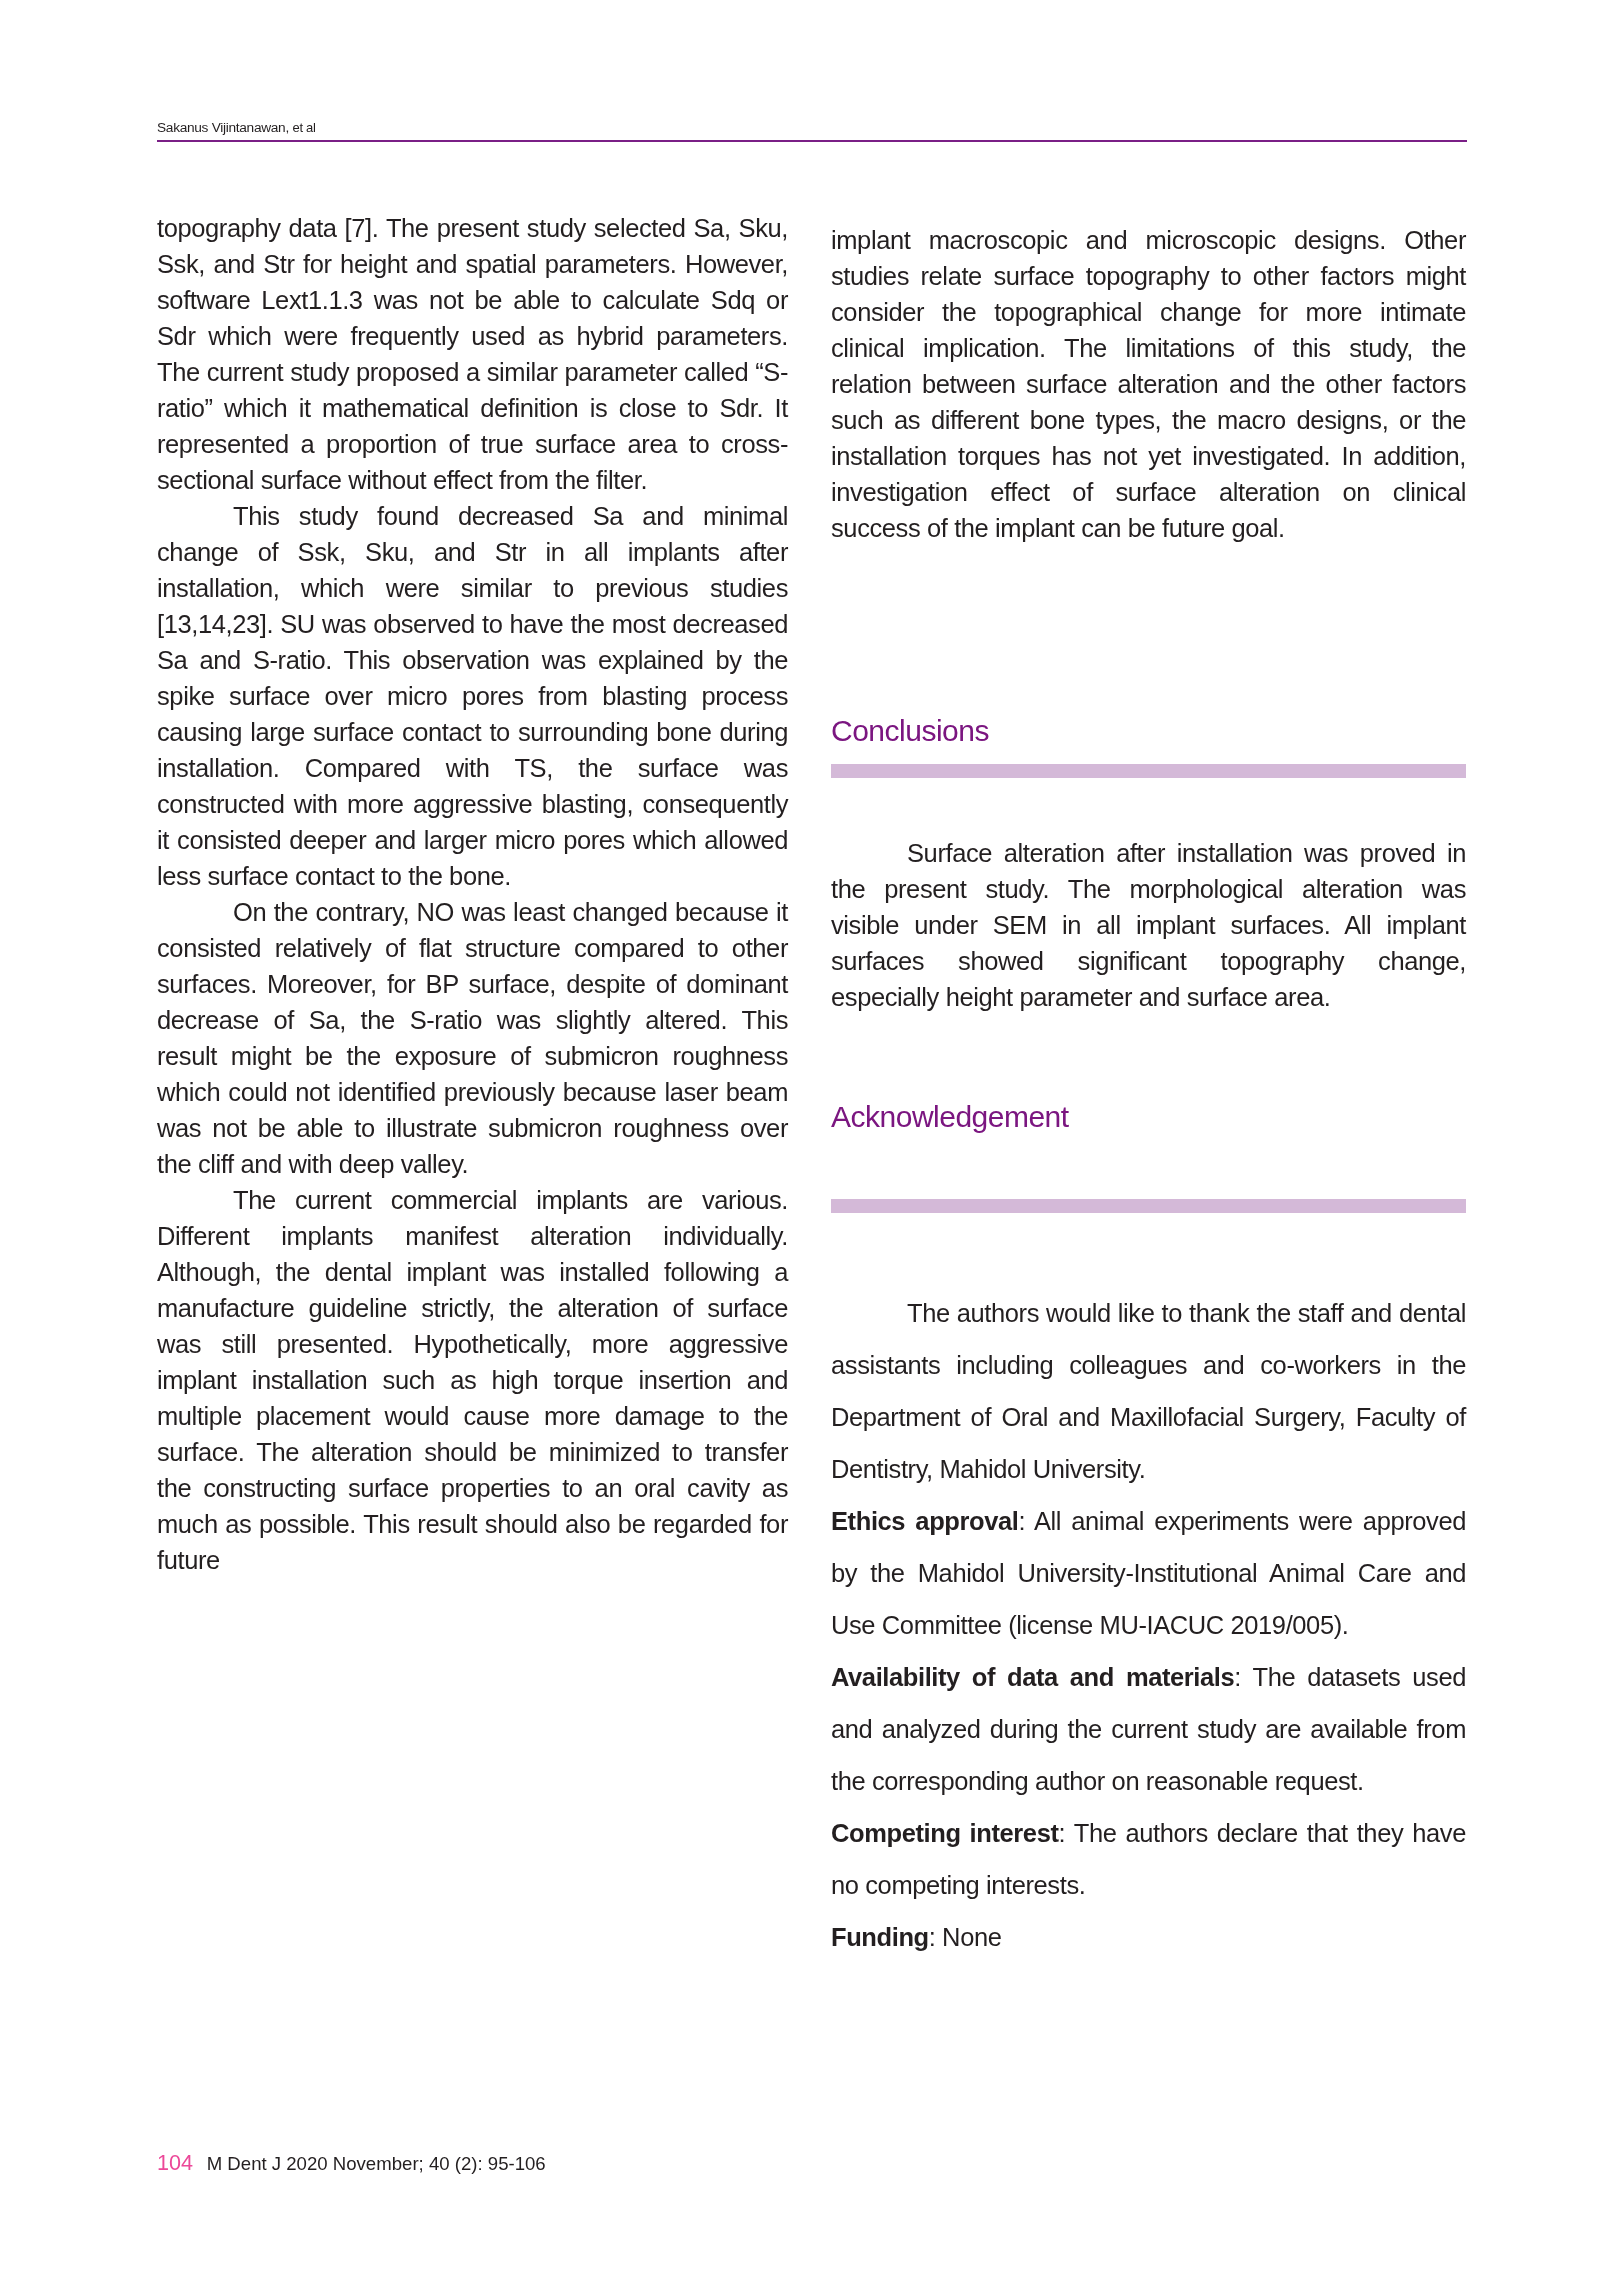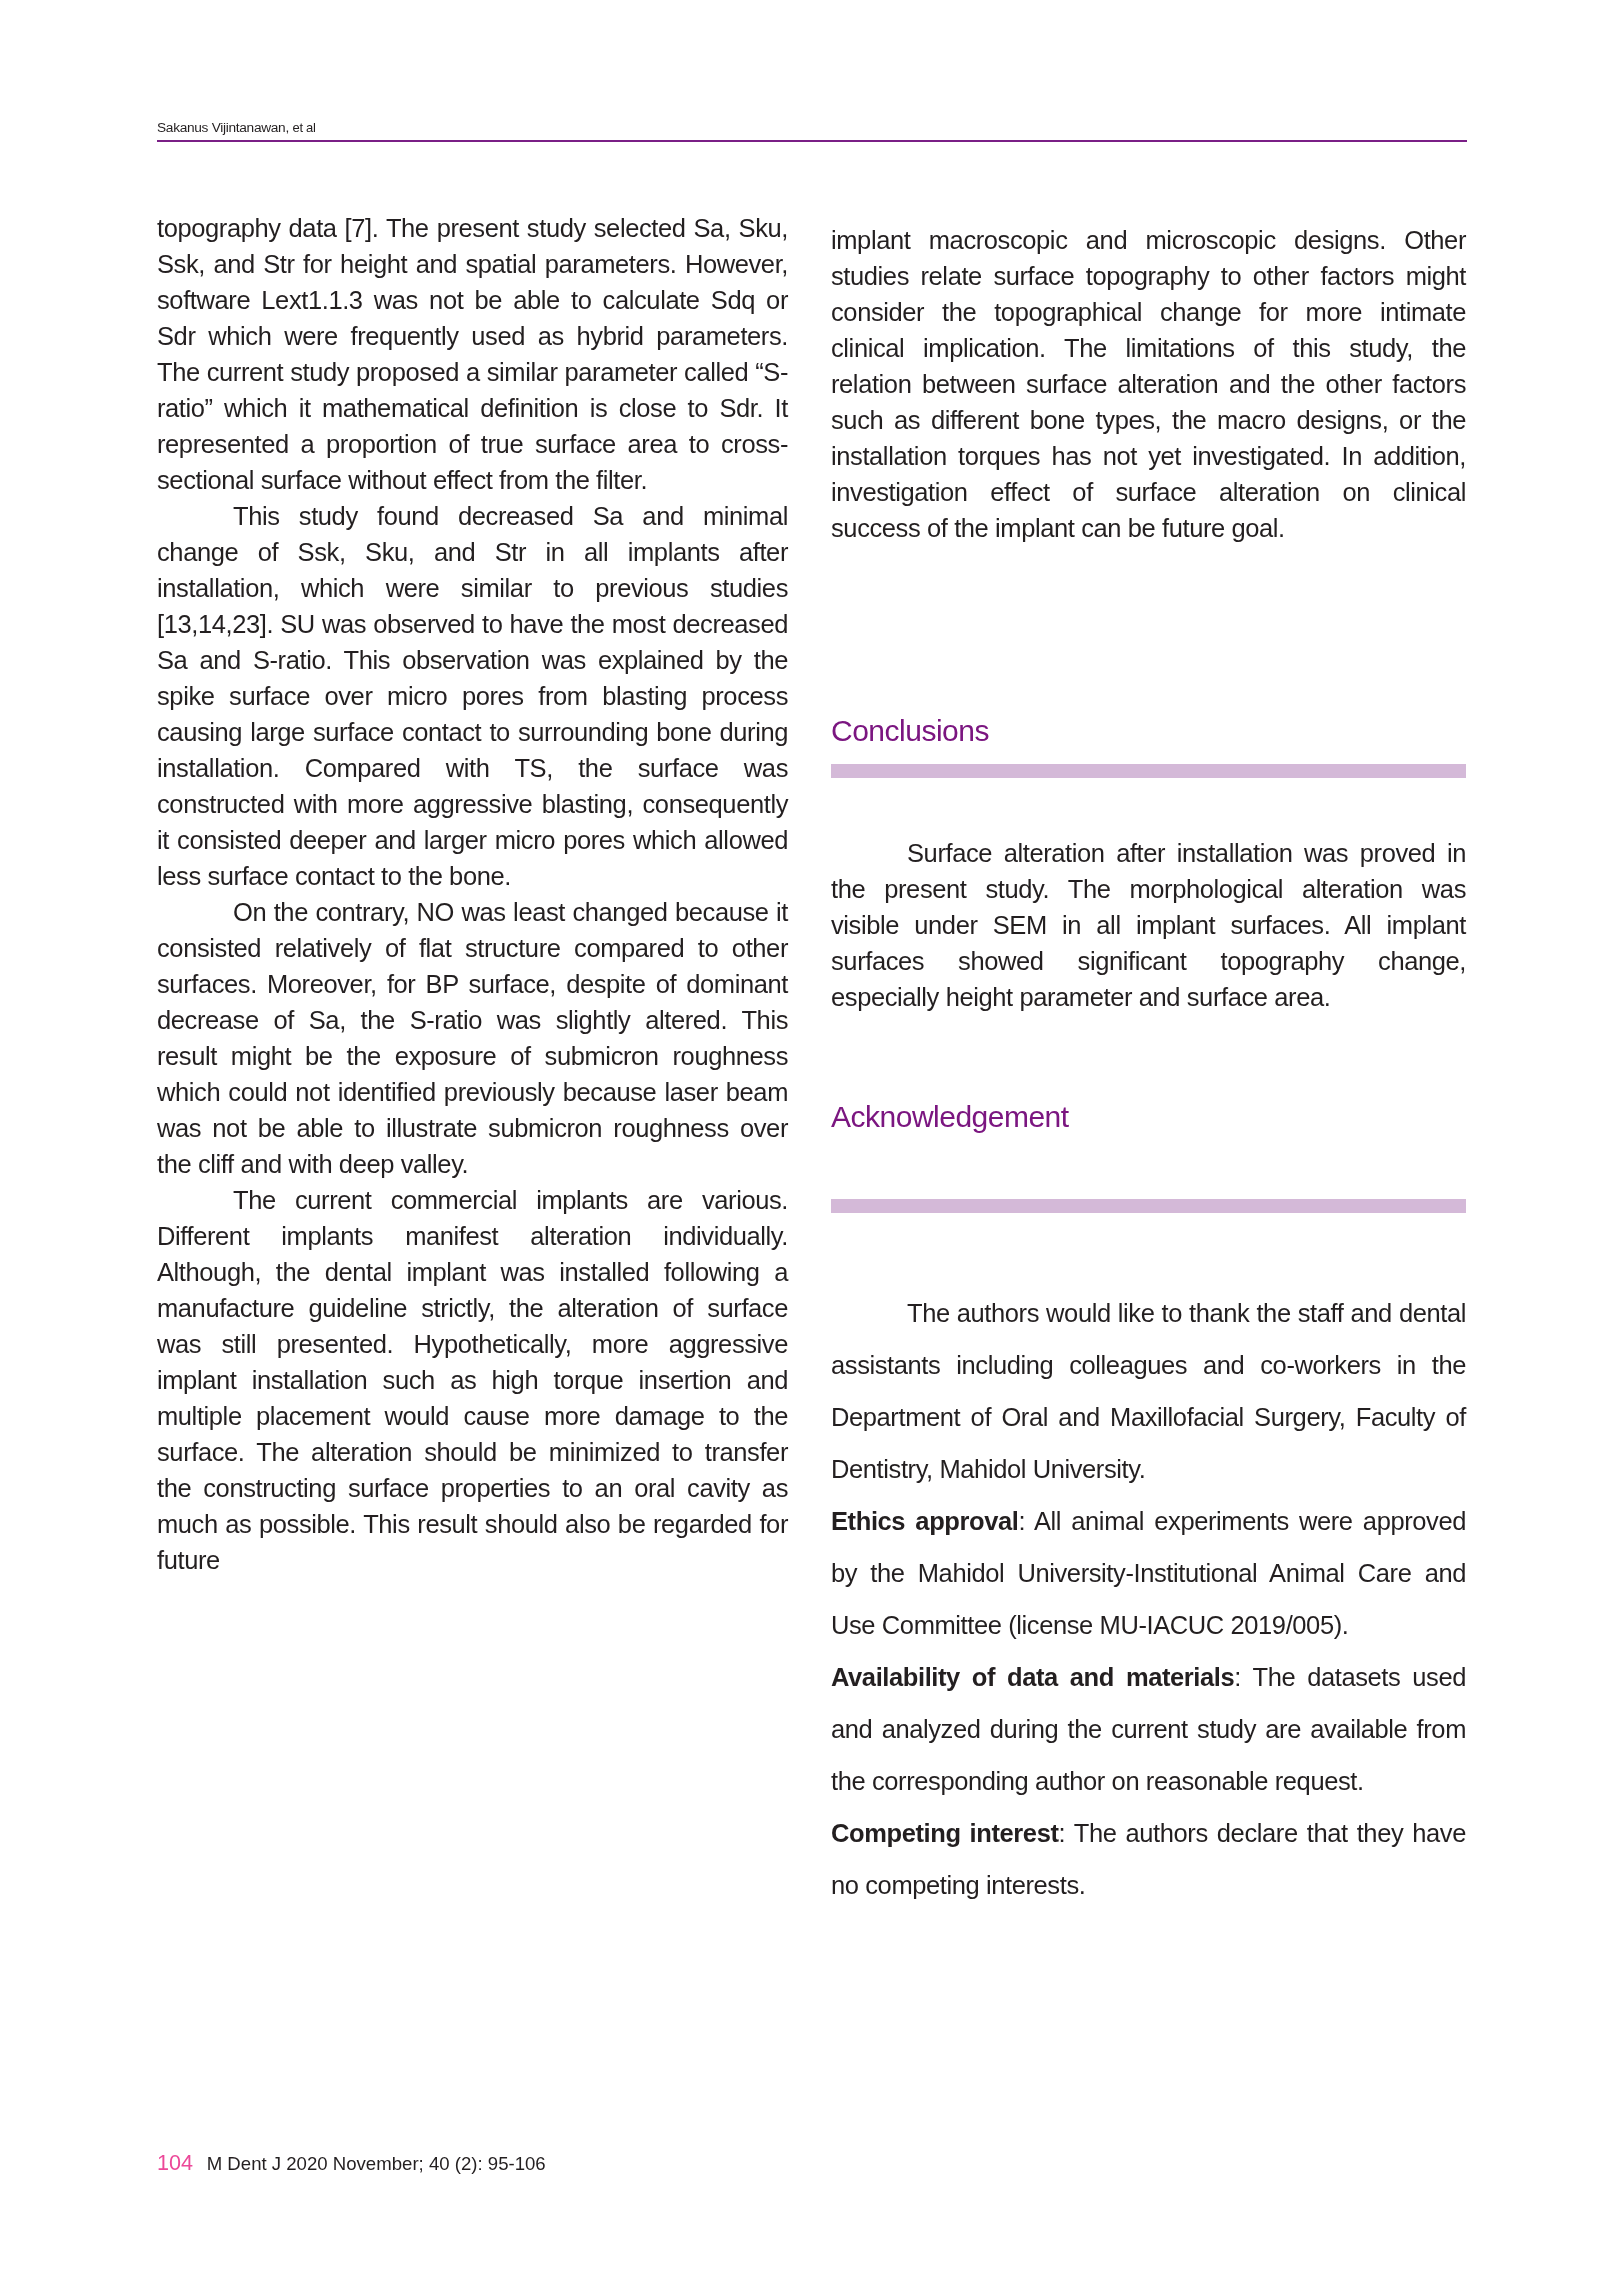--- a/index.html
+++ b/index.html
@@ -52,6 +52,7 @@
   <p><span class="b">Ethics approval</span><span>: All animal experiments were approved by the Mahidol University-Institutional Animal Care and Use Committee (license MU-IACUC 2019/005).</span></p>
   <p><span class="b">Availability of data and materials</span><span>: The datasets used and analyzed during the current study are available from the corresponding author on reasonable request.</span></p>
   <p><span class="b">Competing interest</span><span>: The authors declare that they have no competing interests.</span></p>
+  <p><span class="b">Funding</span><span>: None</span></p>
 </div>
 
 <div class="footer">

